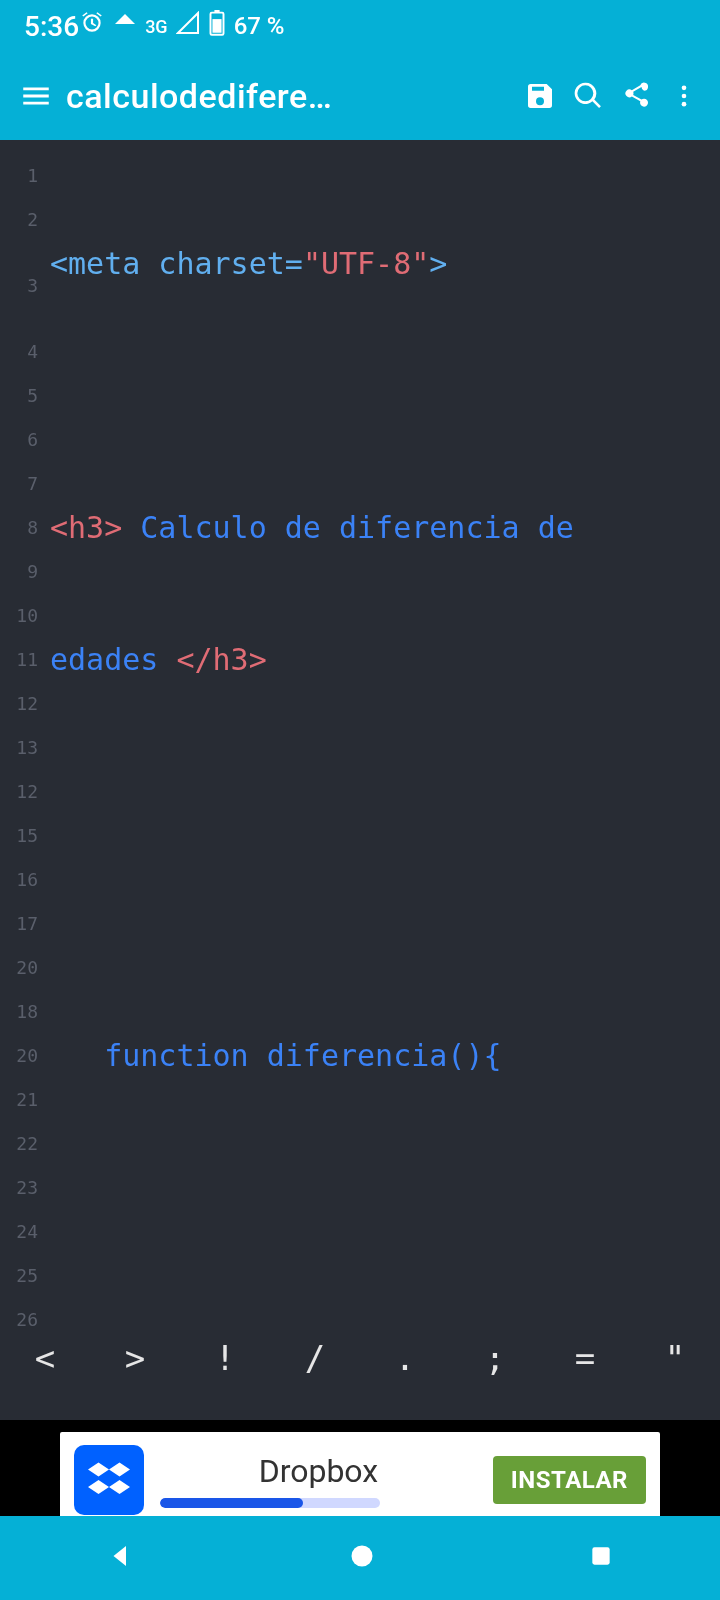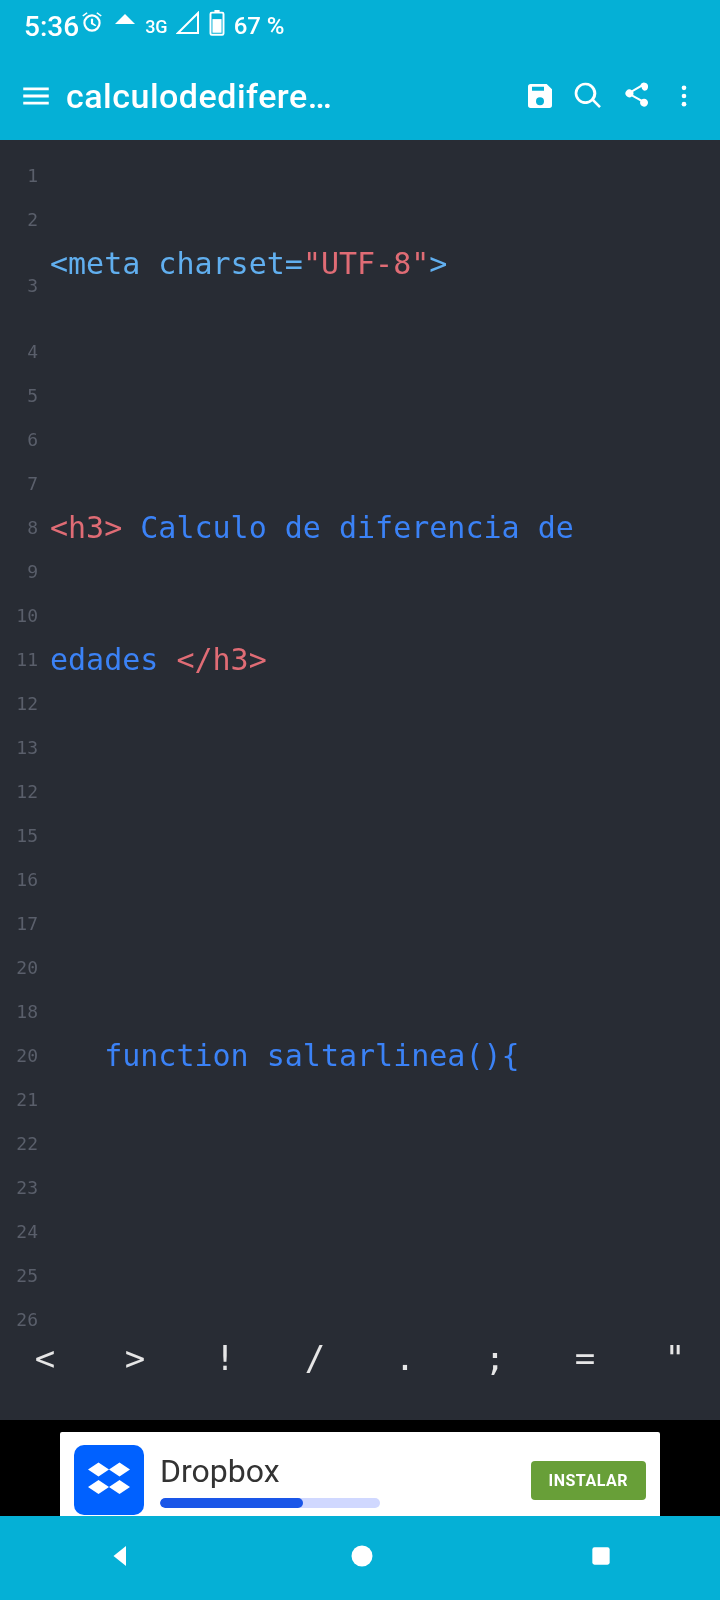--- a/index.html
+++ b/index.html
@@ -202,7 +202,7 @@
     <div class="row"><span class="c-text">edades </span><span class="c-tag">&lt;/h3&gt;</span></div>
     <div class="row"></div>
     <div class="row"></div>
-    <div class="row"><span class="c-text">   function saltarlinea(){</span></div>
+    <div class="row"><span class="c-text">   function diferencia(){</span></div>
     <div class="row"></div>
     
     

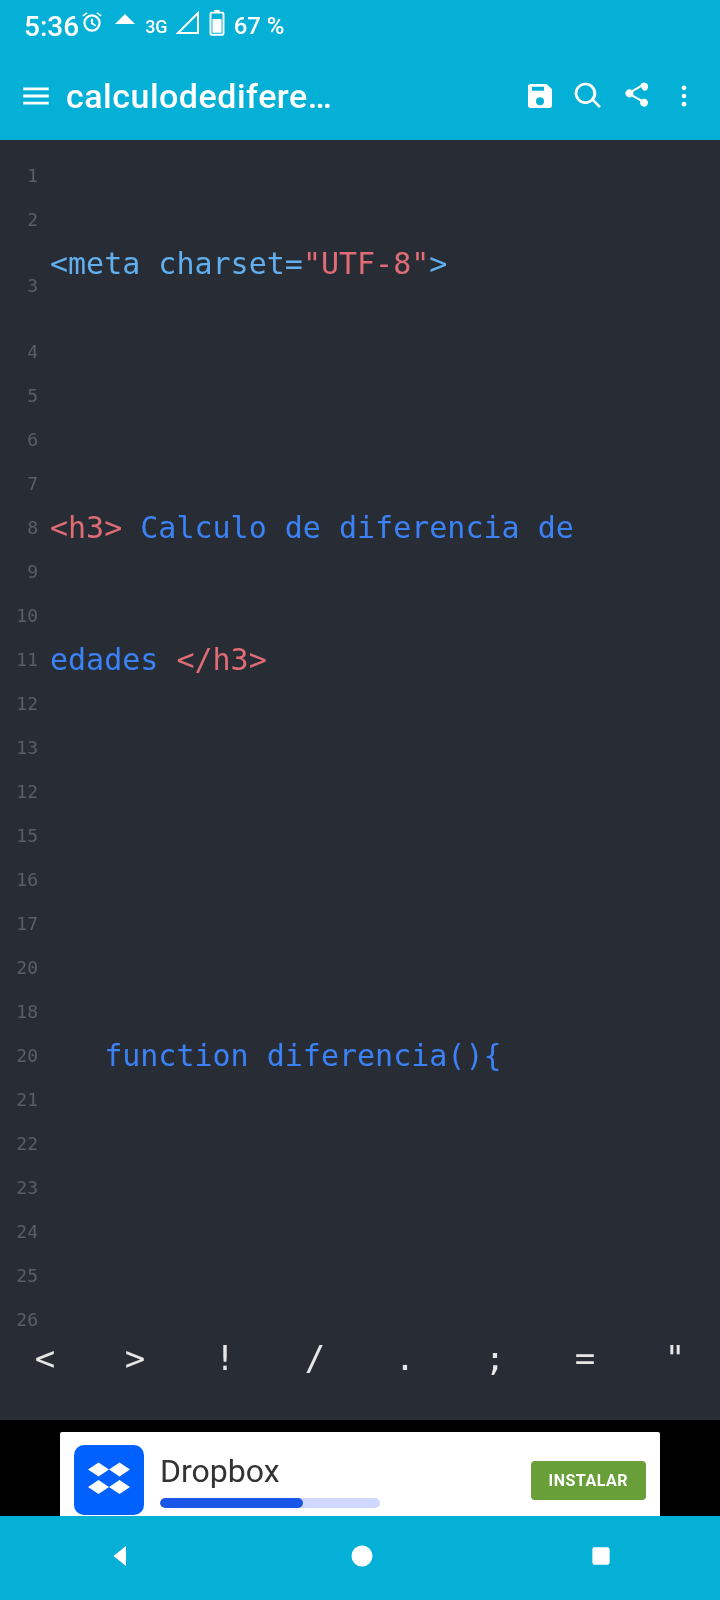--- a/index.html
+++ b/index.html
@@ -79,6 +79,7 @@
     padding: 10px 14px;
     gap: 16px;
     border-radius: 2px;
+    text-align: center;
   }
   .ad-logo {
     width: 70px; height: 70px; background:#0061ff; border-radius:10px;

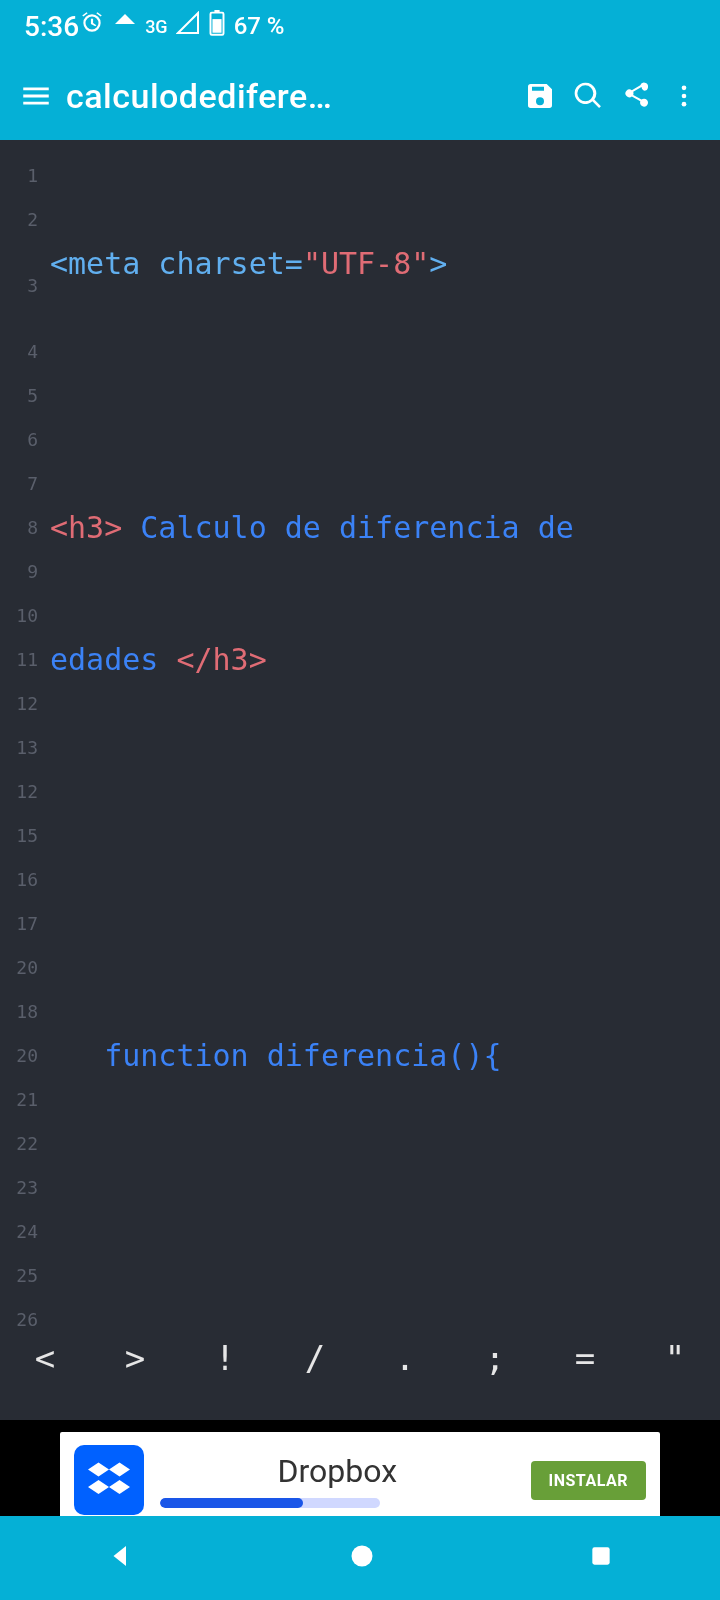--- a/index.html
+++ b/index.html
@@ -90,7 +90,7 @@
   .ad-progress { width: 220px; height:10px; background:#d0d8ff; border-radius:5px; margin-top:8px; overflow:hidden;}
   .ad-progress-fill { width:65%; height:100%; background:#1a56e8; border-radius:5px;}
   .ad-btn {
-    background:#689f38; color:#fff; font-weight:700; font-size:16px;
+    background:#689f38; color:#fff; font-weight:700; font-size:24px;
     padding: 10px 18px; border-radius:4px; letter-spacing:0.5px;
   }
   

